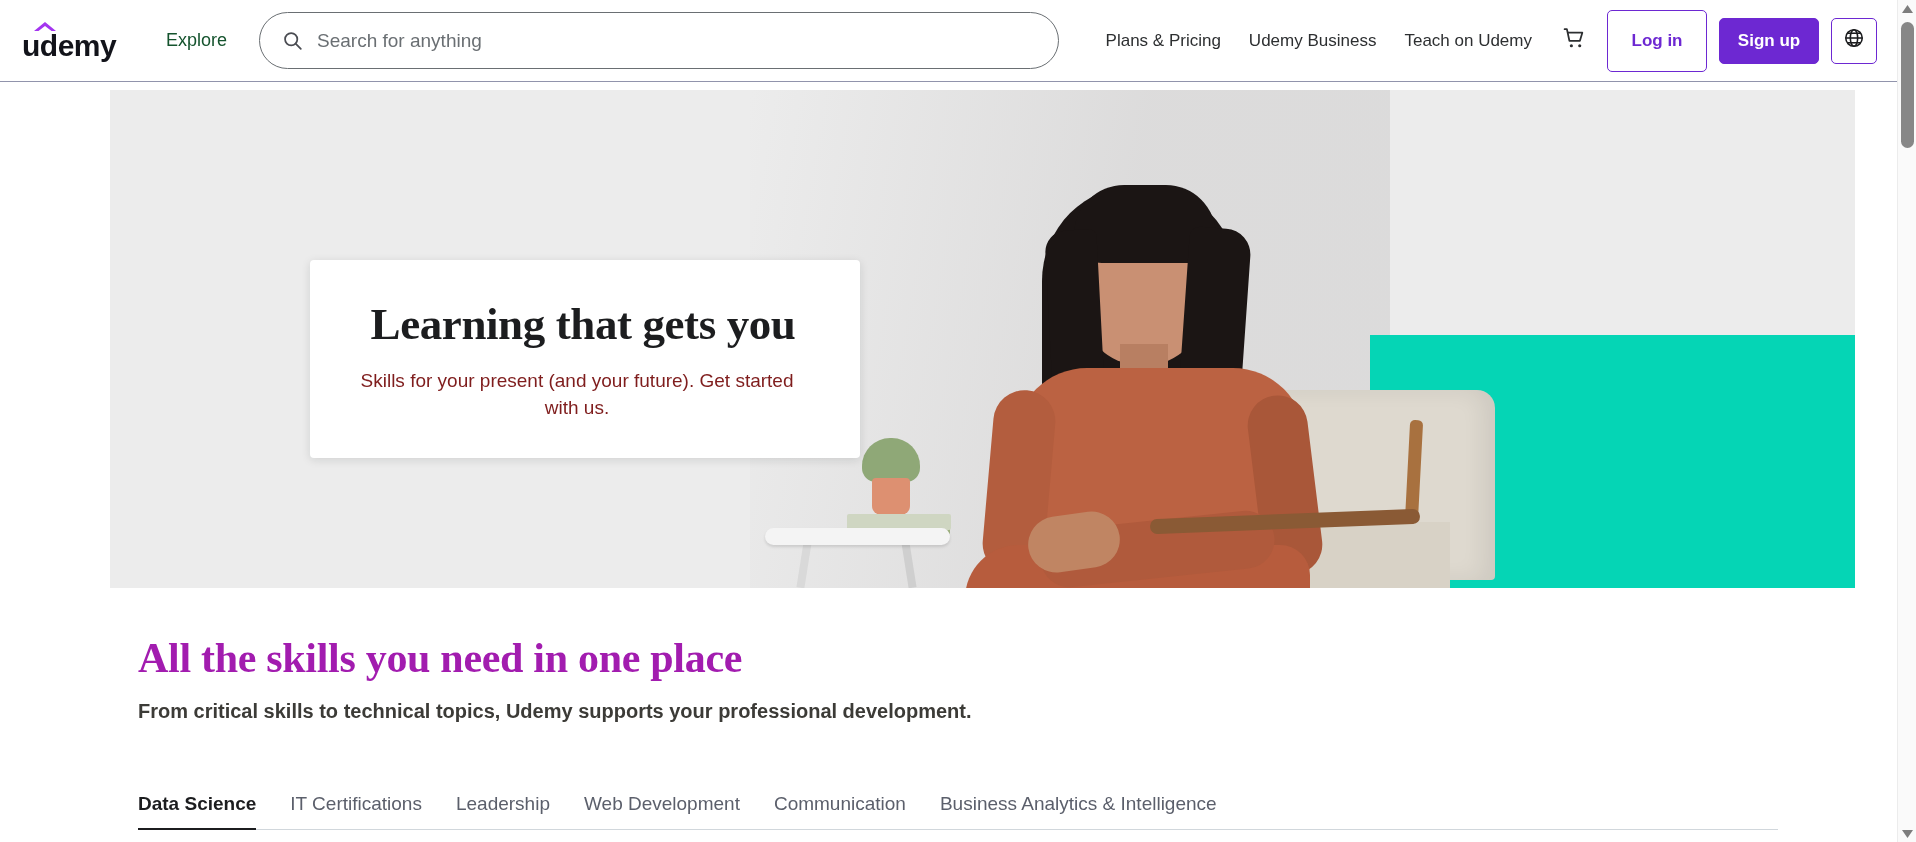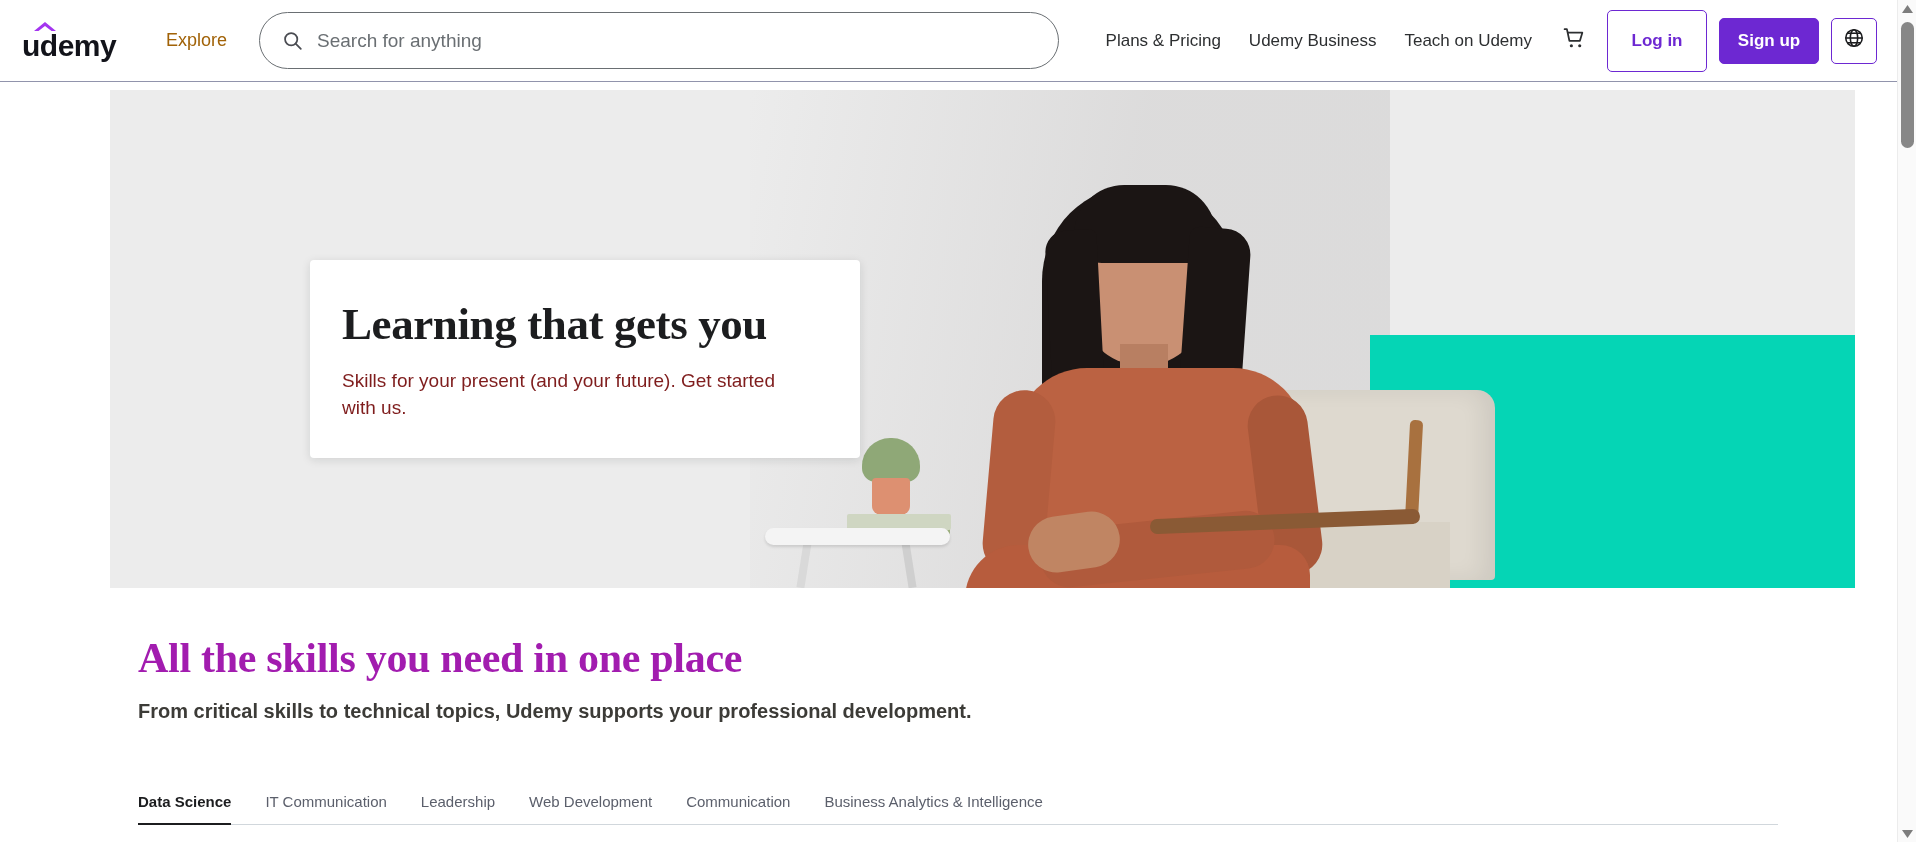--- a/index.html
+++ b/index.html
@@ -30,7 +30,7 @@
 
   .explore-link {
     font-size: 18px;
-    color: #a16207;
+    color: #14532d;
     padding: 8px 10px;
     white-space: nowrap;
     cursor: pointer;

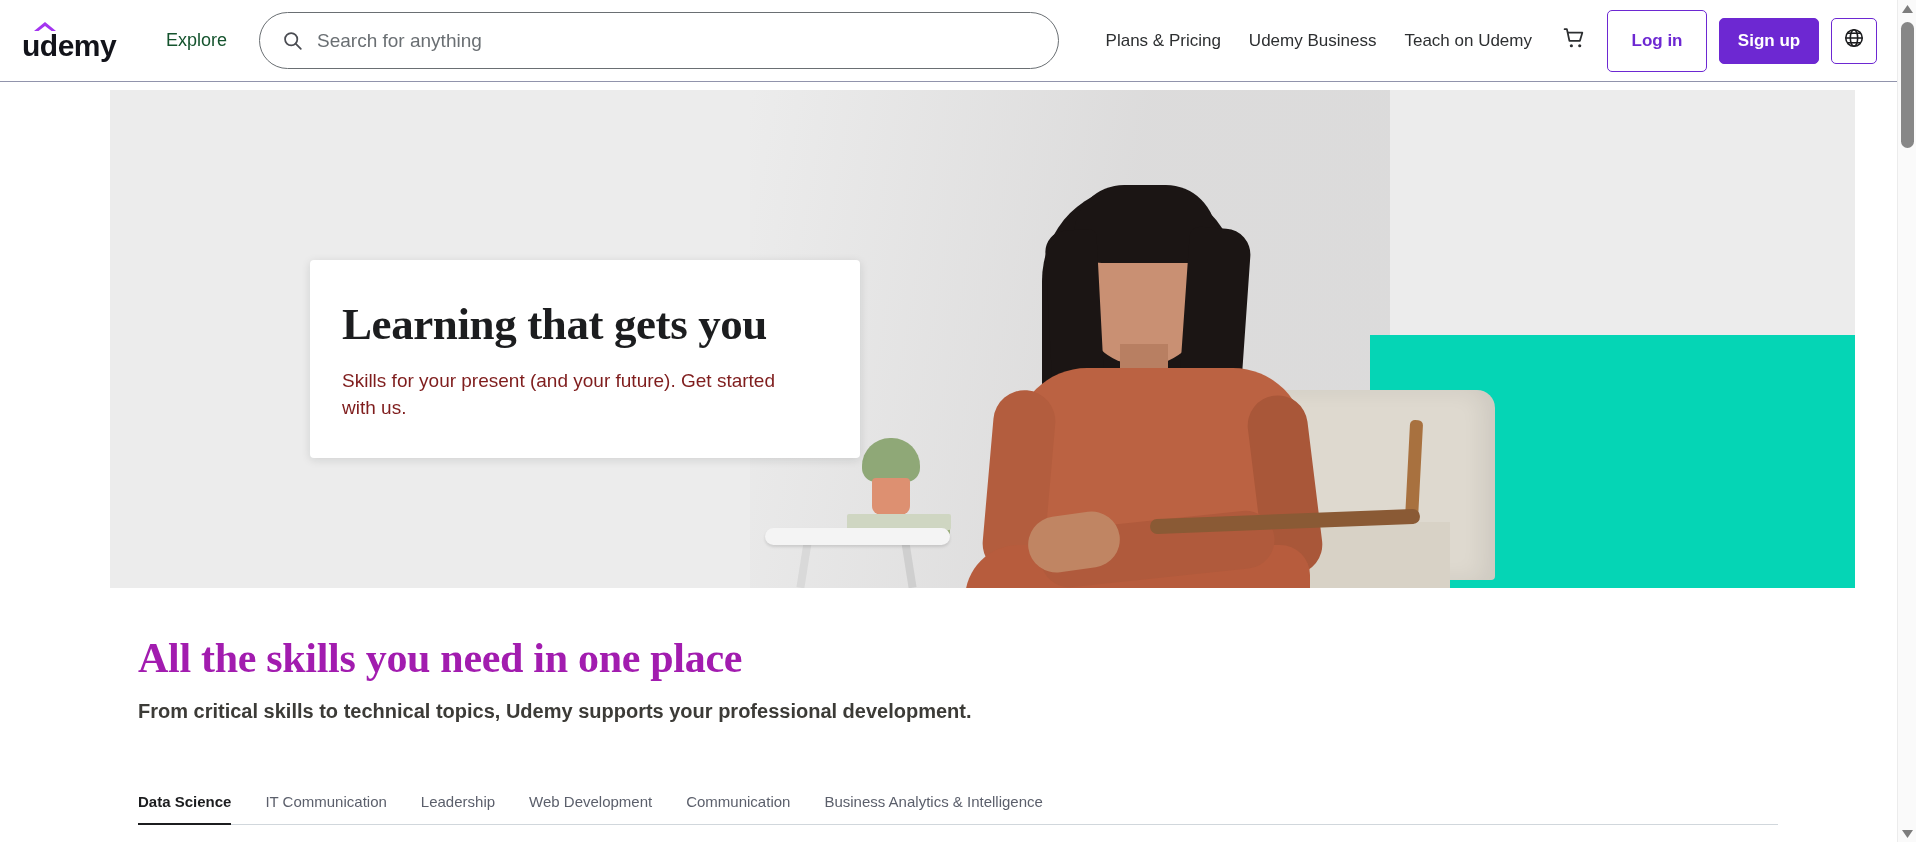--- a/index.html
+++ b/index.html
@@ -276,6 +276,7 @@
     border-radius: 4px;
     box-shadow: 0 2px 10px rgba(20,23,28,.12);
     padding: 40px 36px 0 32px;
+    text-align: center;
   }
   .hero-title {
     font-family: "Liberation Serif", serif;

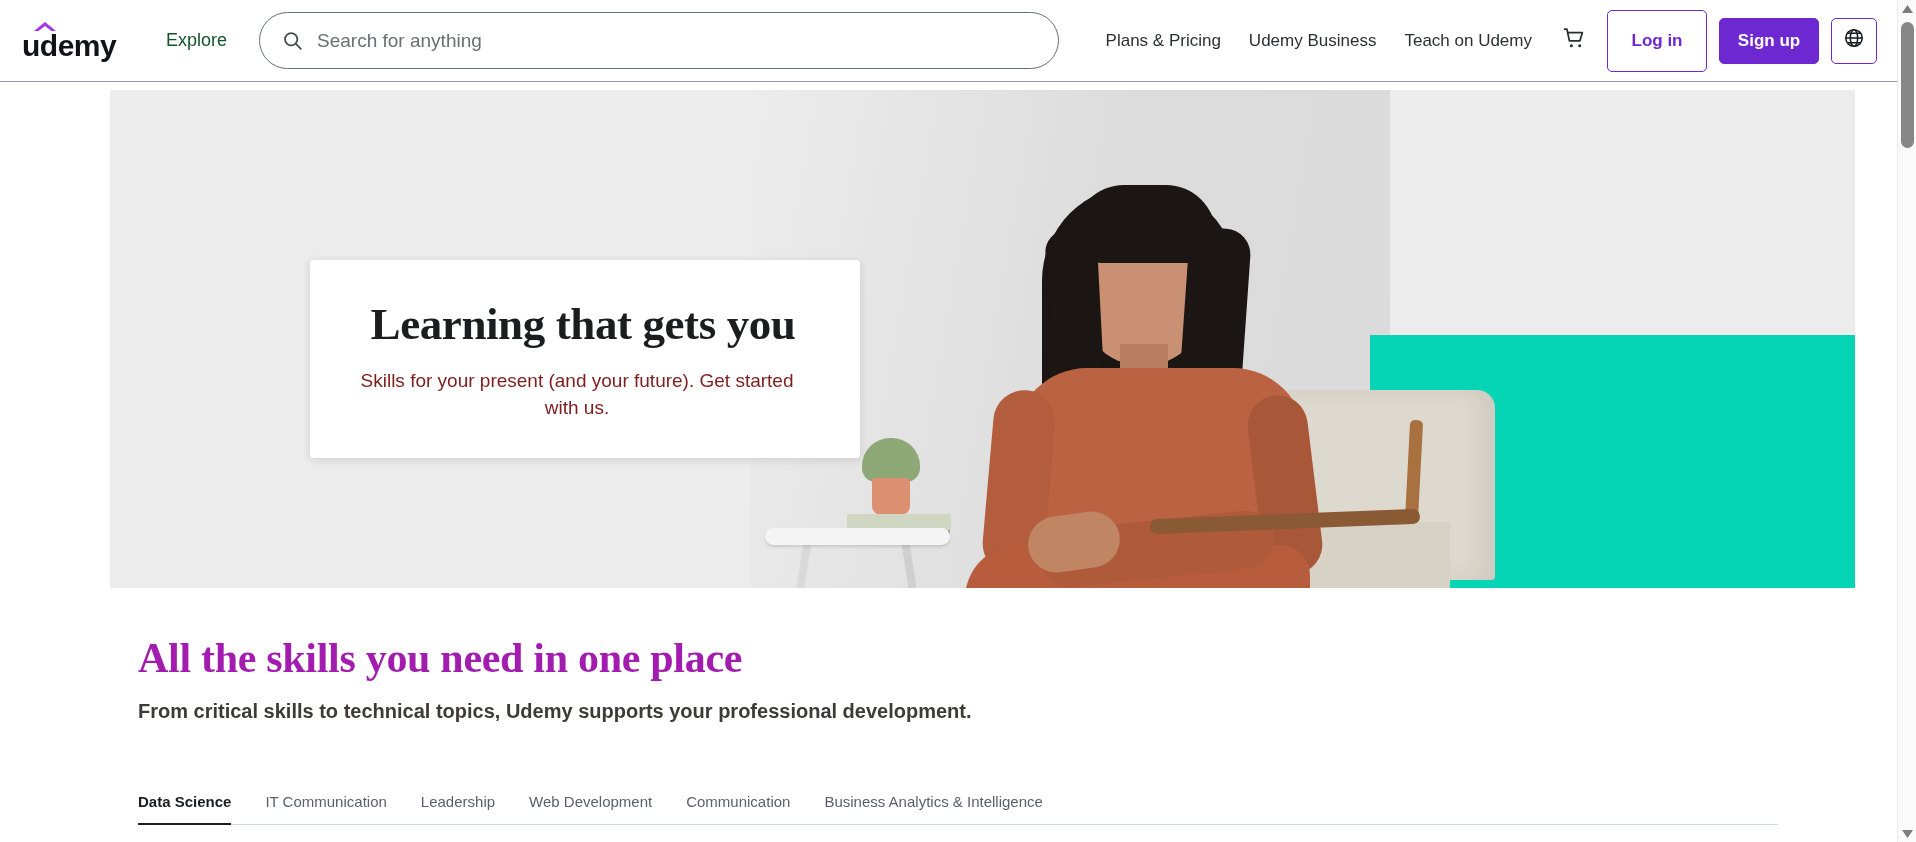--- a/index.html
+++ b/index.html
@@ -326,7 +326,7 @@
     padding-bottom: 0;
   }
   .tab {
-    font-size: 15px;
+    font-size: 19px;
     color: #5b5f6b;
     padding: 0 22px 14px 0;
     margin-right: 12px;

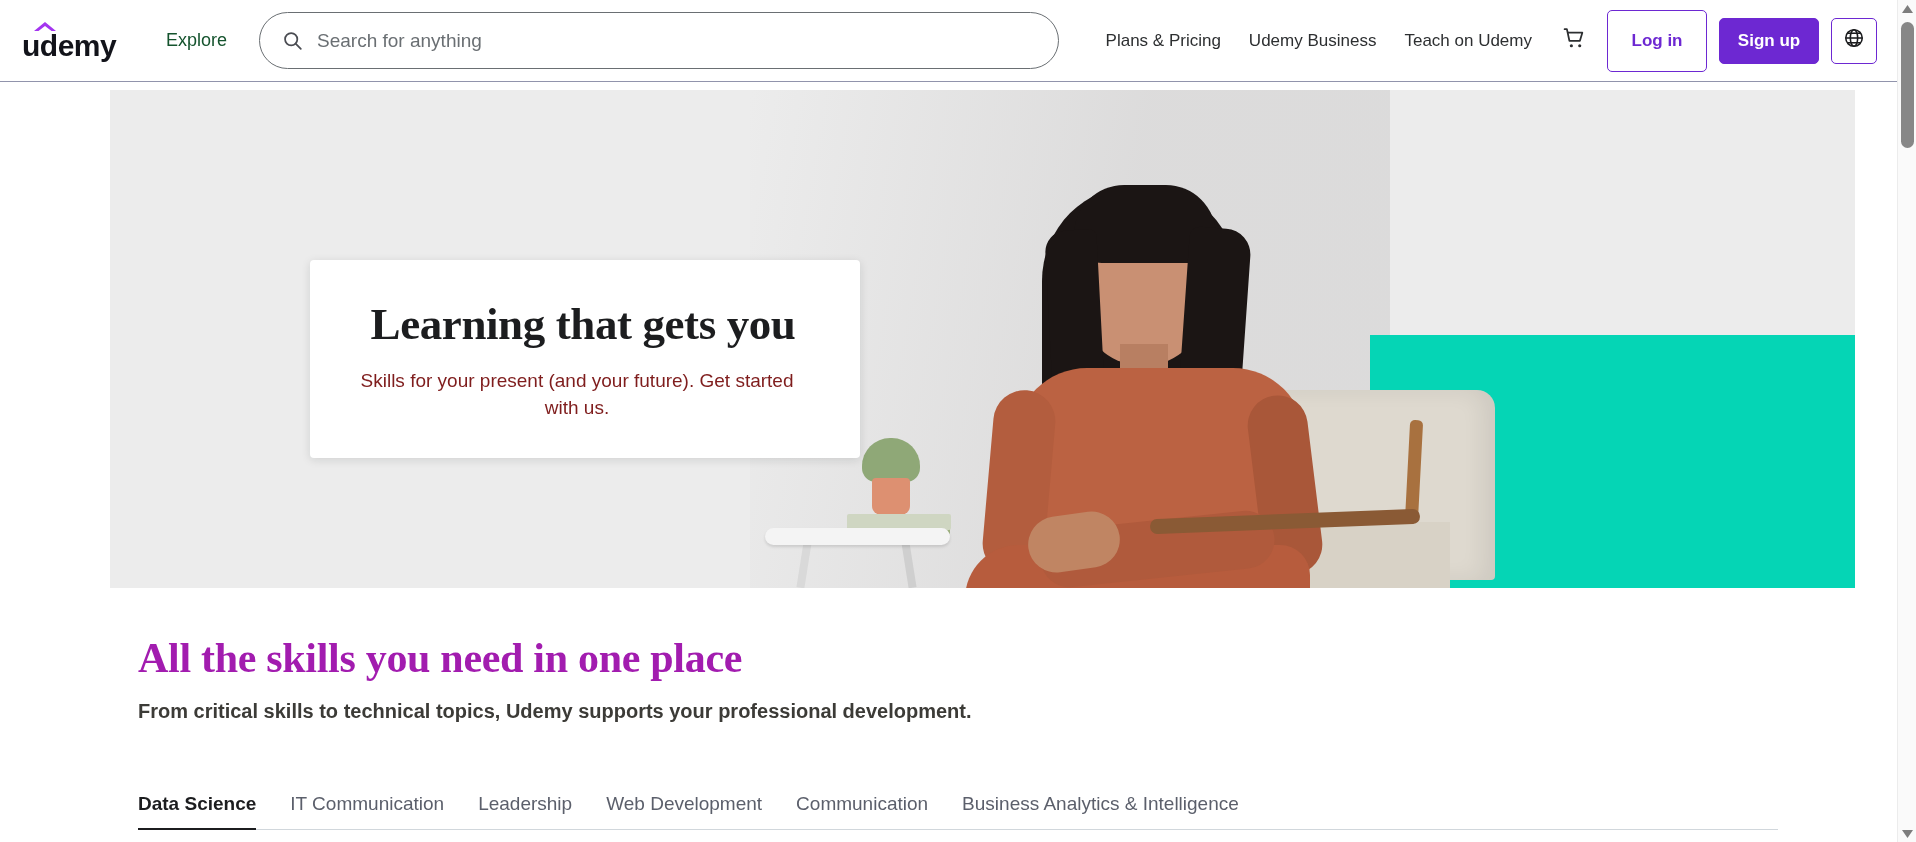--- a/index.html
+++ b/index.html
@@ -470,7 +470,7 @@
 
 <div class="tabs">
   <div class="tab active">Data Science</div>
-  <div class="tab">IT Communication</div>
+  <div class="tab">IT Certifications</div>
   <div class="tab">Leadership</div>
   <div class="tab">Web Development</div>
   <div class="tab">Communication</div>

